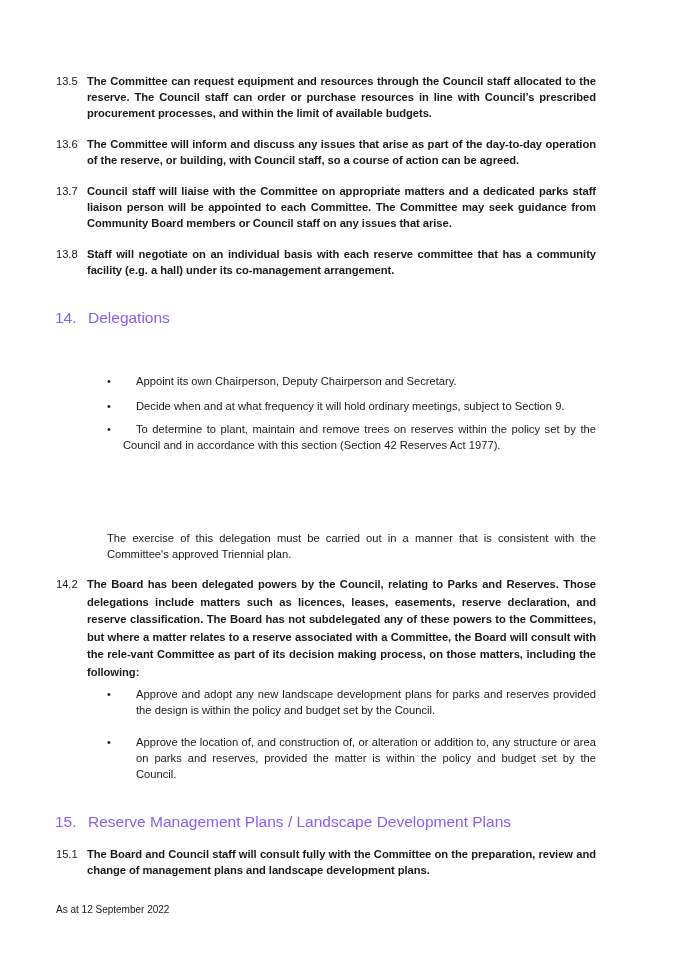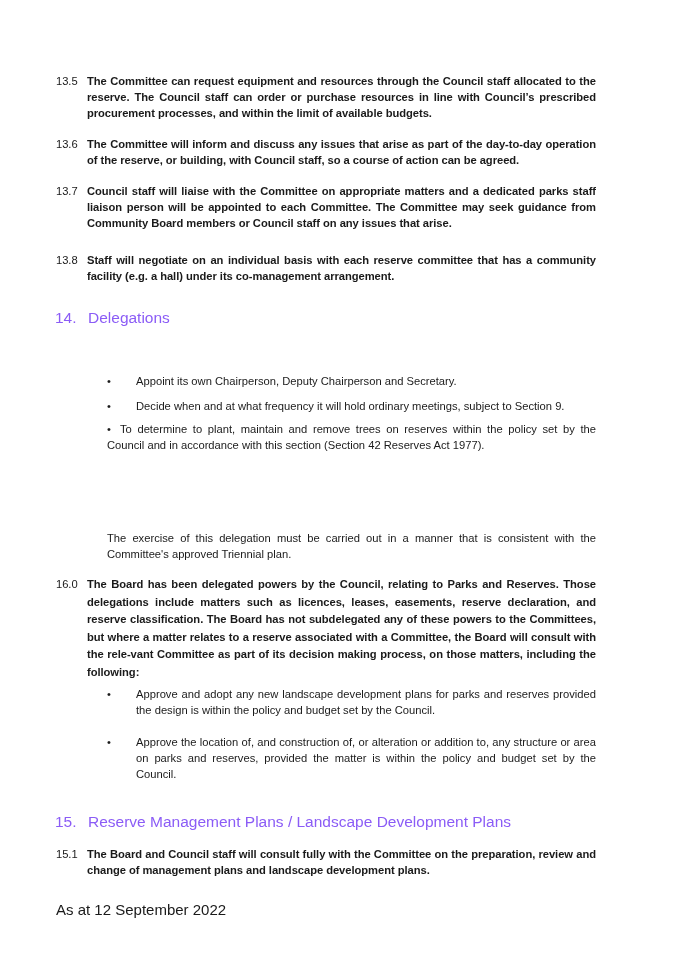--- a/index.html
+++ b/index.html
@@ -111,7 +111,7 @@
     <span class="txt">Council staff will liaise with the Committee on appropriate matters and a dedicated parks staff liaison person will be appointed to each Committee.  The Committee may seek guidance from Community Board members or Council staff on any issues that arise.</span>
   </div>
 
-  <div class="clause" style="top:252px;">
+  <div class="clause" style="top:246px;">
     <span class="num">13.8</span>
     <span class="txt">Staff will negotiate on an individual basis with each reserve committee that has a community facility (e.g. a hall) under its co-management arrangement.</span>
   </div>

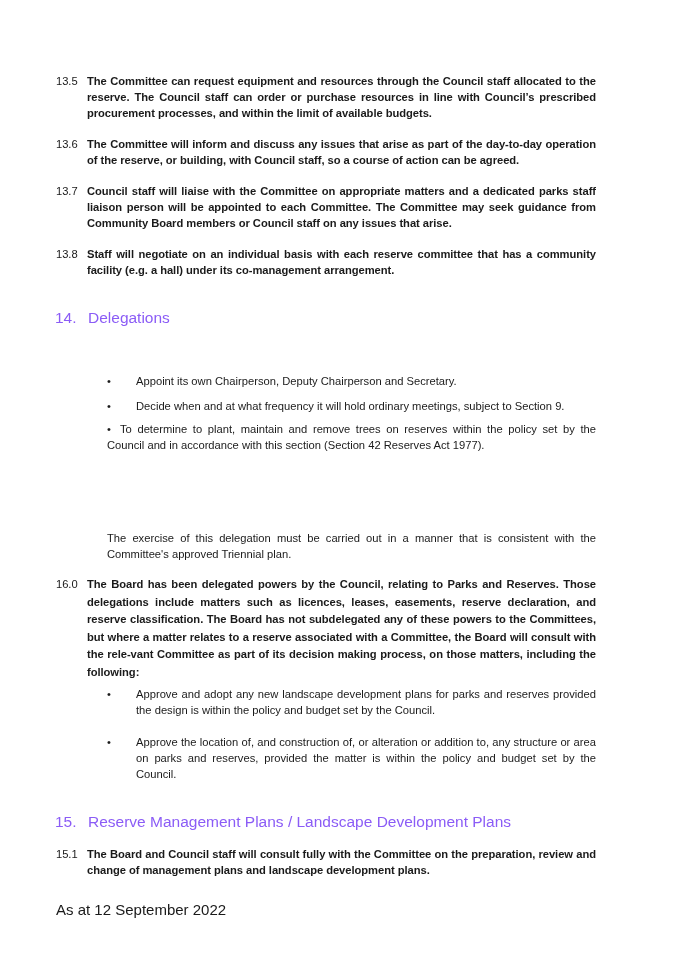--- a/index.html
+++ b/index.html
@@ -71,7 +71,7 @@
       margin-left: 29px;
     }
     .bullet.hang .btxt {
-      margin-left: 0;
+      margin-left: 16px;
       text-indent: 13px;
     }
     .para {

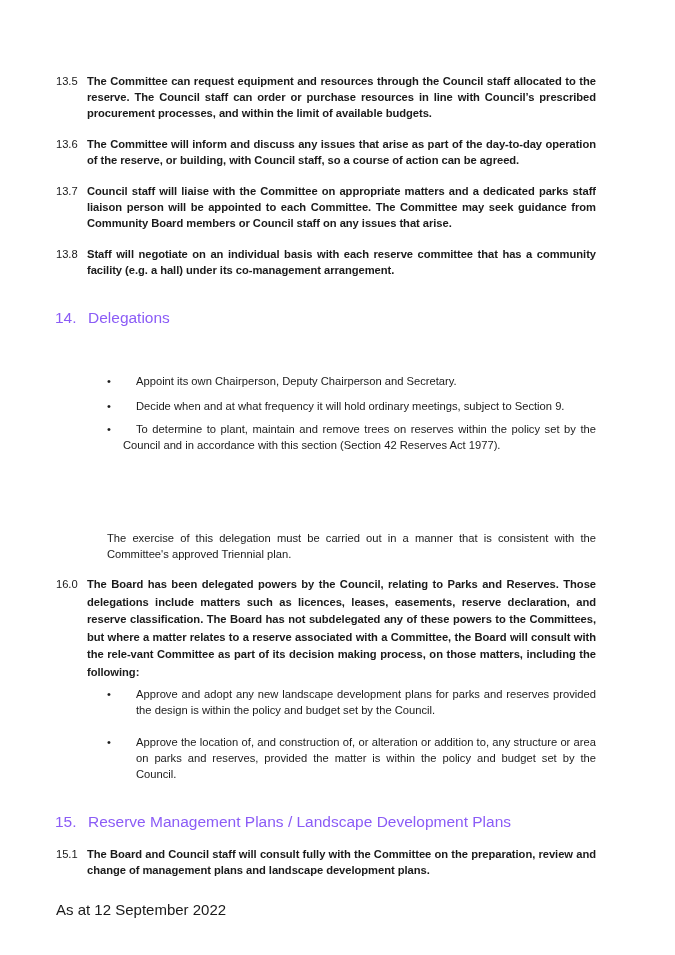--- a/index.html
+++ b/index.html
@@ -140,7 +140,7 @@
   <div class="para" style="top:530px;">The exercise of this delegation must be carried out in a manner that is consistent with the Committee's approved Triennial plan.</div>
 
   <div class="clause" style="top:576px; line-height:17.6px;">
-    <span class="num">16.0</span>
+    <span class="num">14.2</span>
     <span class="txt">The Board has been delegated powers by the Council, relating to Parks and Reserves. Those delegations include matters such as licences, leases, easements, reserve declaration, and reserve classification. The Board has not subdelegated any of these powers to the Committees, but where a matter relates to a reserve associated with a Committee, the Board will consult with the rele-vant Committee as part of its decision making process, on those matters, including the following:</span>
   </div>
 

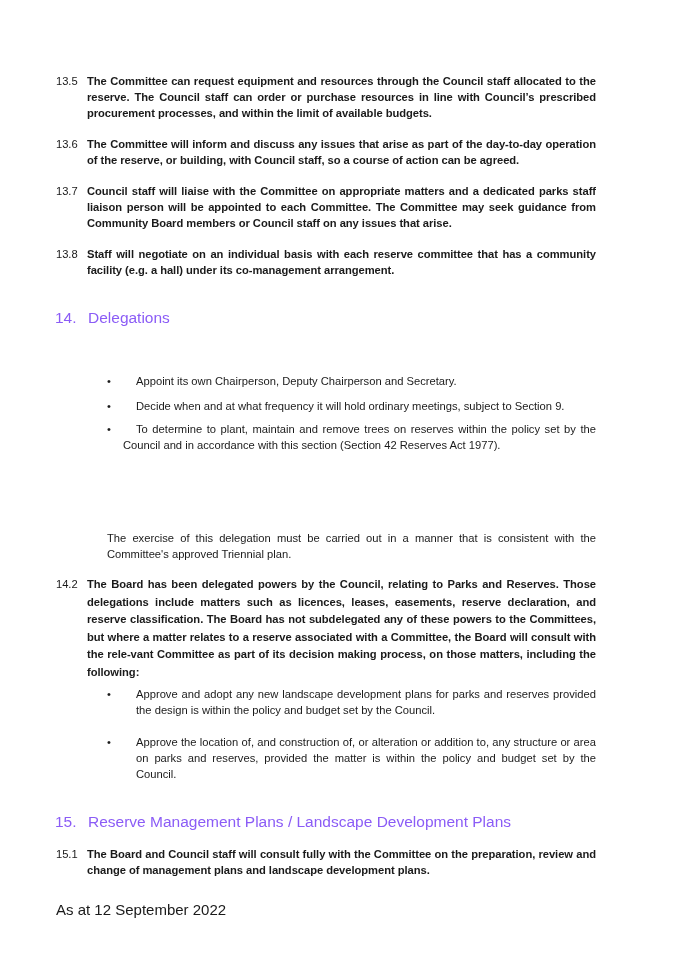--- a/index.html
+++ b/index.html
@@ -86,7 +86,7 @@
       position: absolute;
       left: 56px;
       top: 904px;
-      font-size: 15px;
+      font-size: 10px;
       line-height: 12px;
       color: #1a1a1a;
     }

